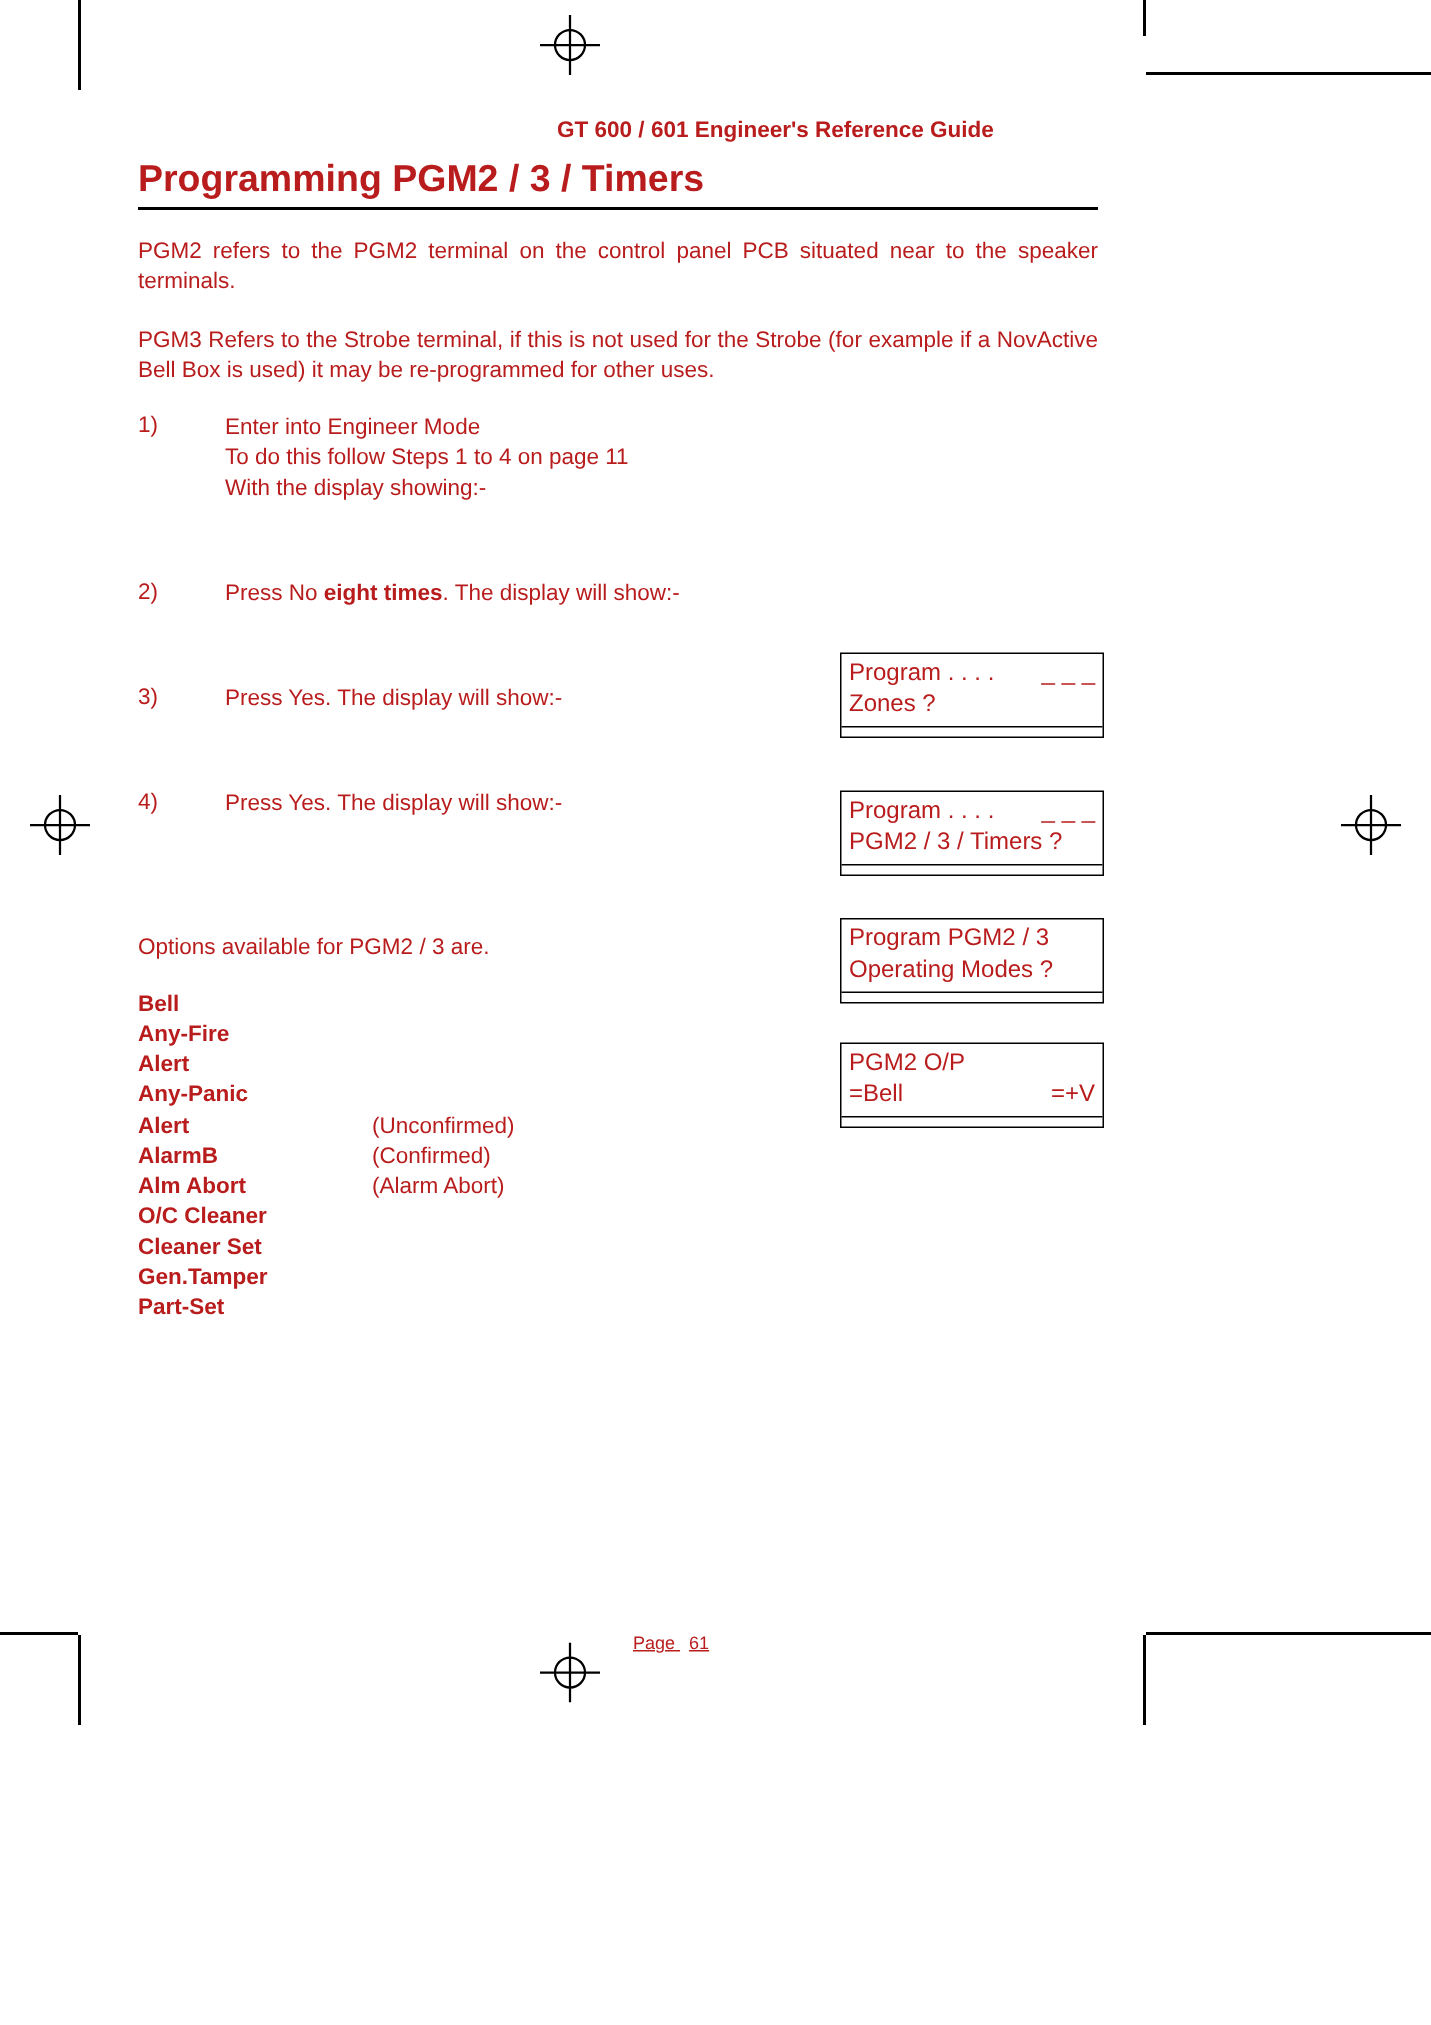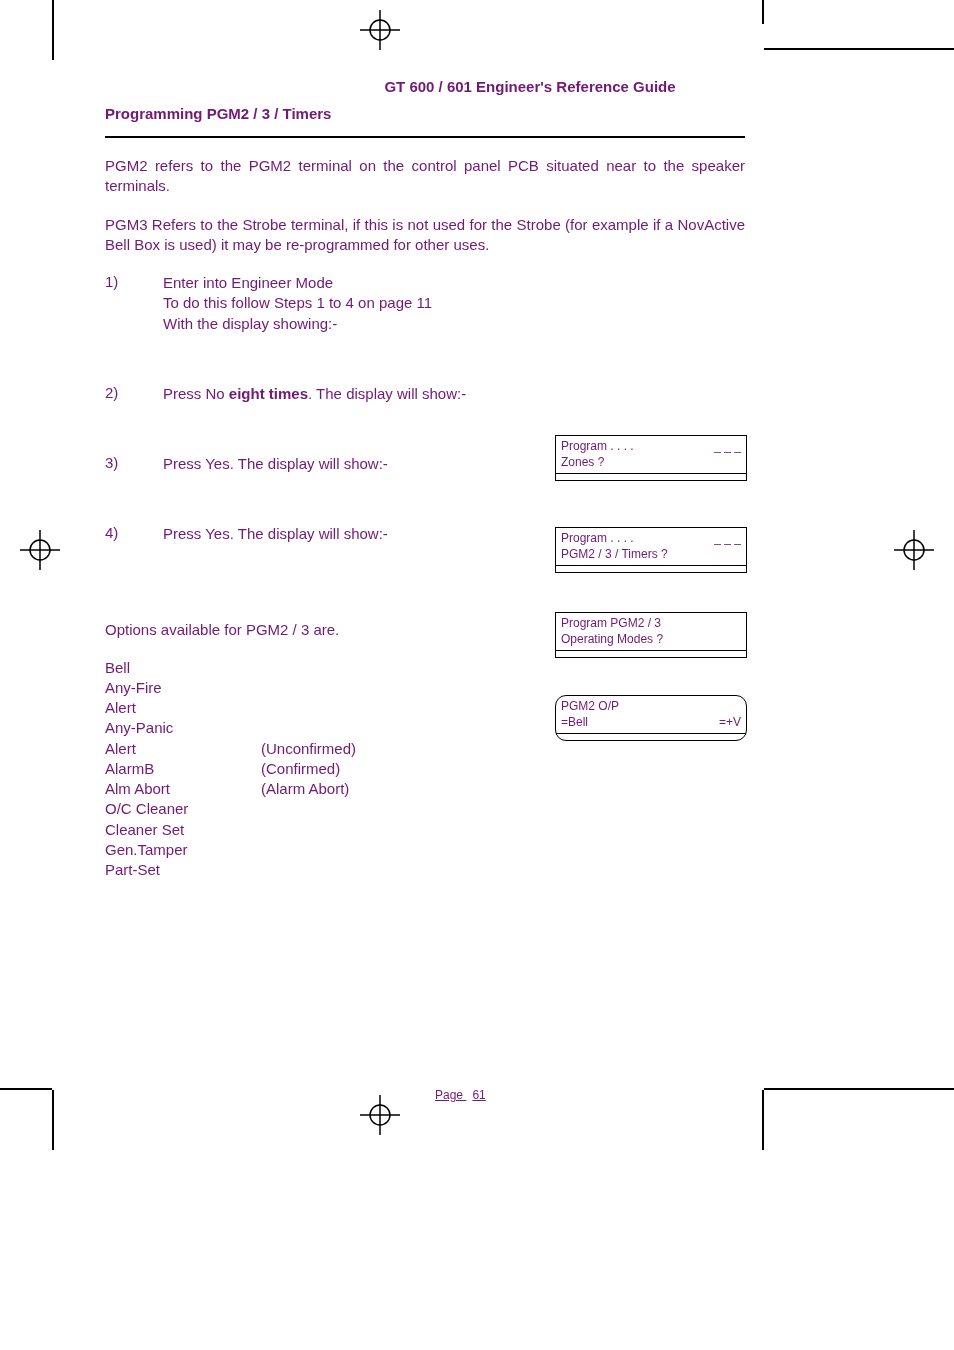--- a/index.html
+++ b/index.html
@@ -98,9 +98,9 @@
     .page-content {
       position: absolute;
       top: 78px;
-      left: 105px;
+      left: 92px;
       width: 640px;
-      color: #701a75;
+      color: #b91c1c;
     }
     .header-text {
       text-align: center;

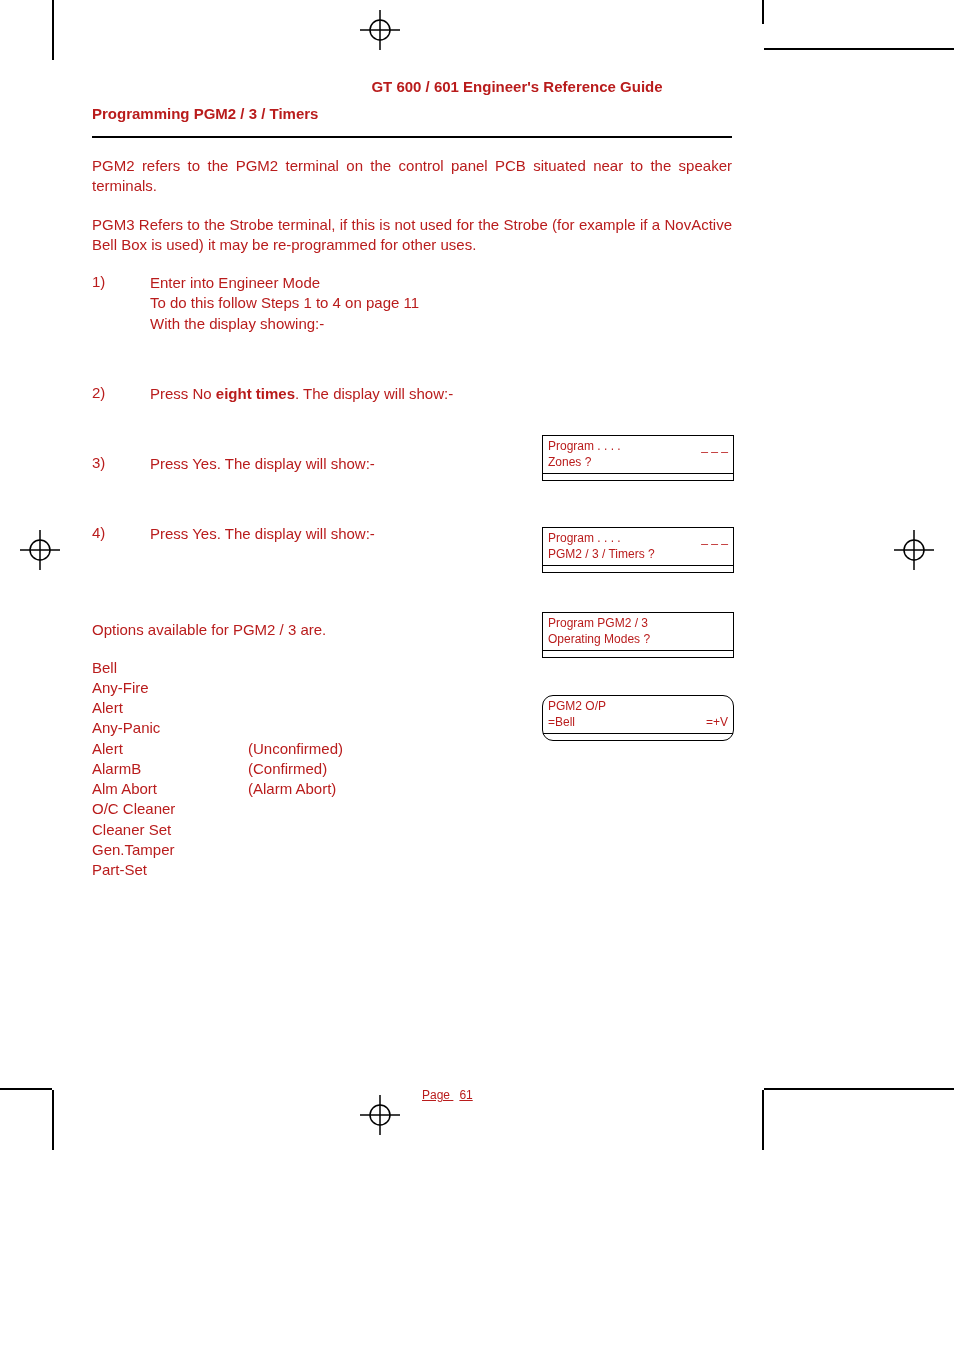--- a/index.html
+++ b/index.html
@@ -110,10 +110,10 @@
       margin-bottom: 10px;
     }
     .section-title {
-      font-size: 15px;
+      font-size: 25px;
       font-weight: bold;
       border-bottom: 2px solid #000;
-      padding-bottom: 14px;
+      padding-bottom: 4px;
       margin-bottom: 18px;
     }
     .para {

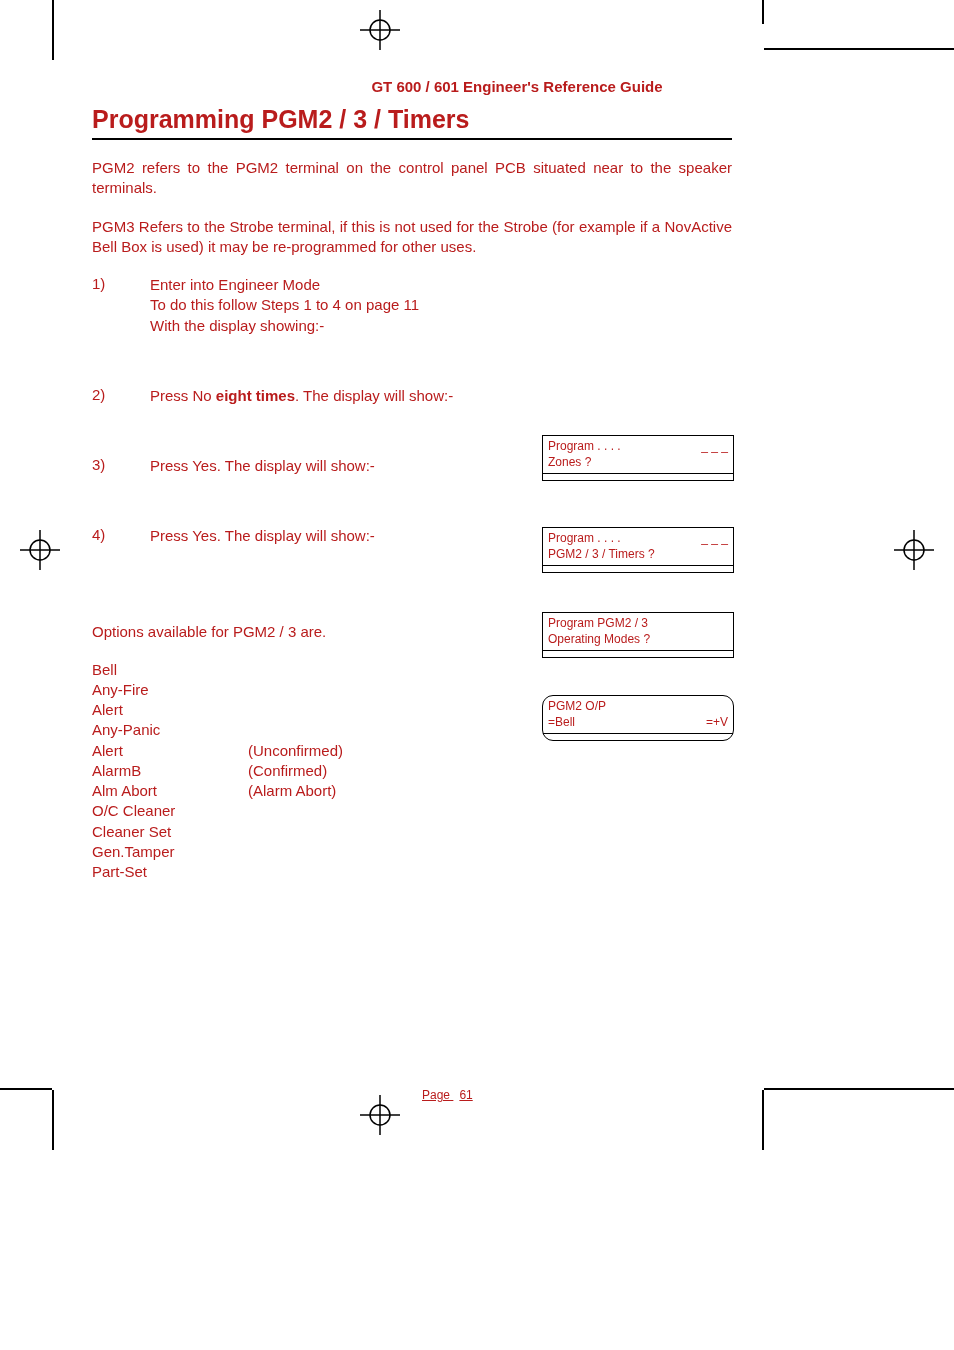--- a/index.html
+++ b/index.html
@@ -138,11 +138,12 @@
     }
     .display-box {
       position: absolute;
-      width: 192px;
+      width: 176px;
       border: 1px solid #000;
       padding: 0;
-      font-size: 12px;
+      font-size: 16px;
       line-height: 1.3;
+      margin-left: 18px;
     }
     .display-inner {
       border-bottom: 1px solid #000;

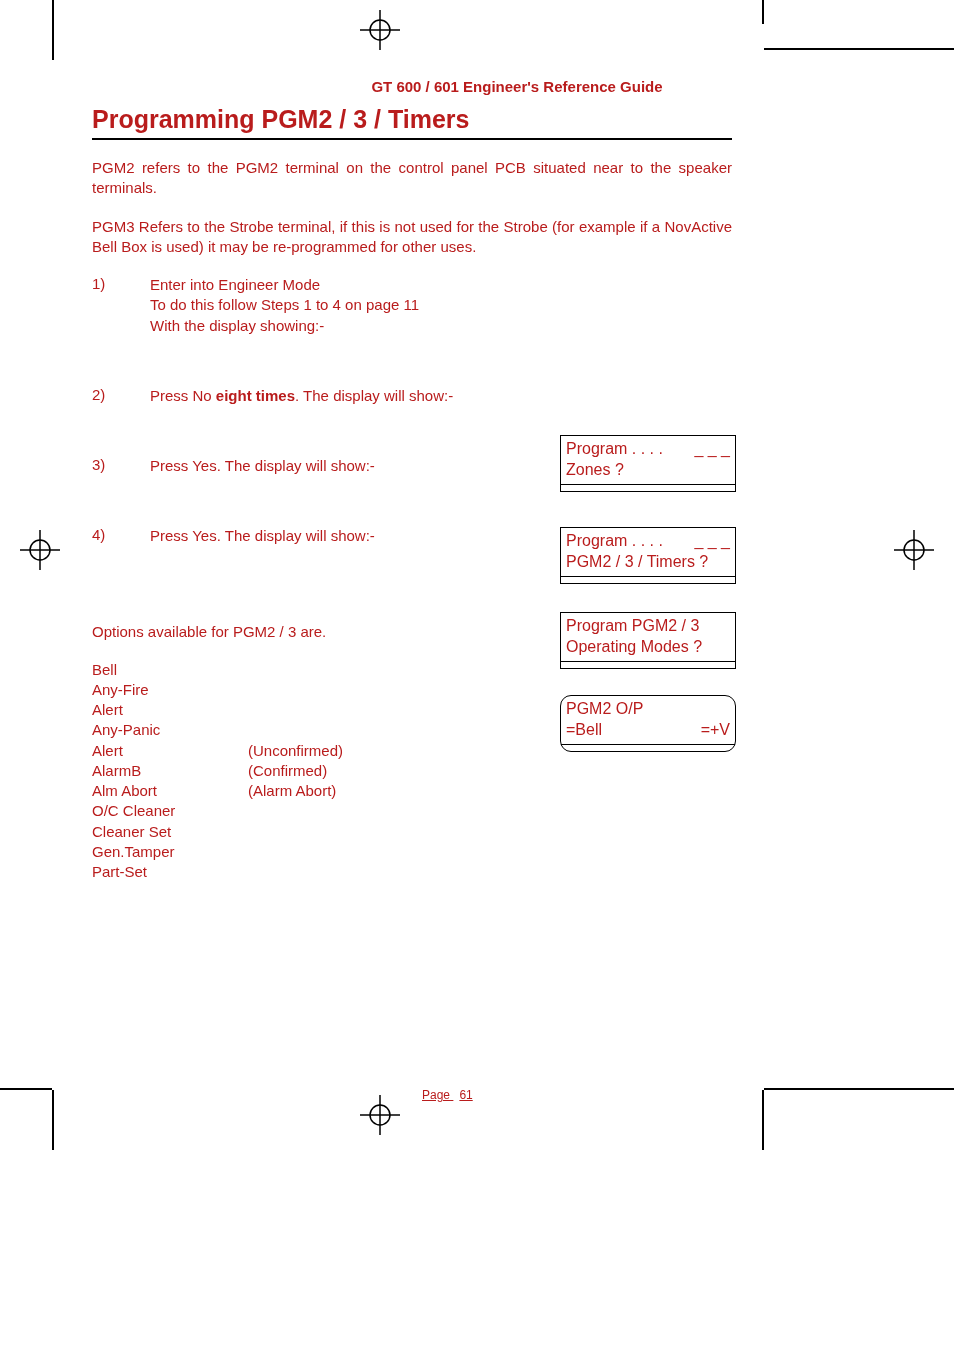--- a/index.html
+++ b/index.html
@@ -177,6 +177,7 @@
     }
     .opt-name {
       width: 156px;
+      font-weight: bold;
     }
     .page-num {
       position: absolute;

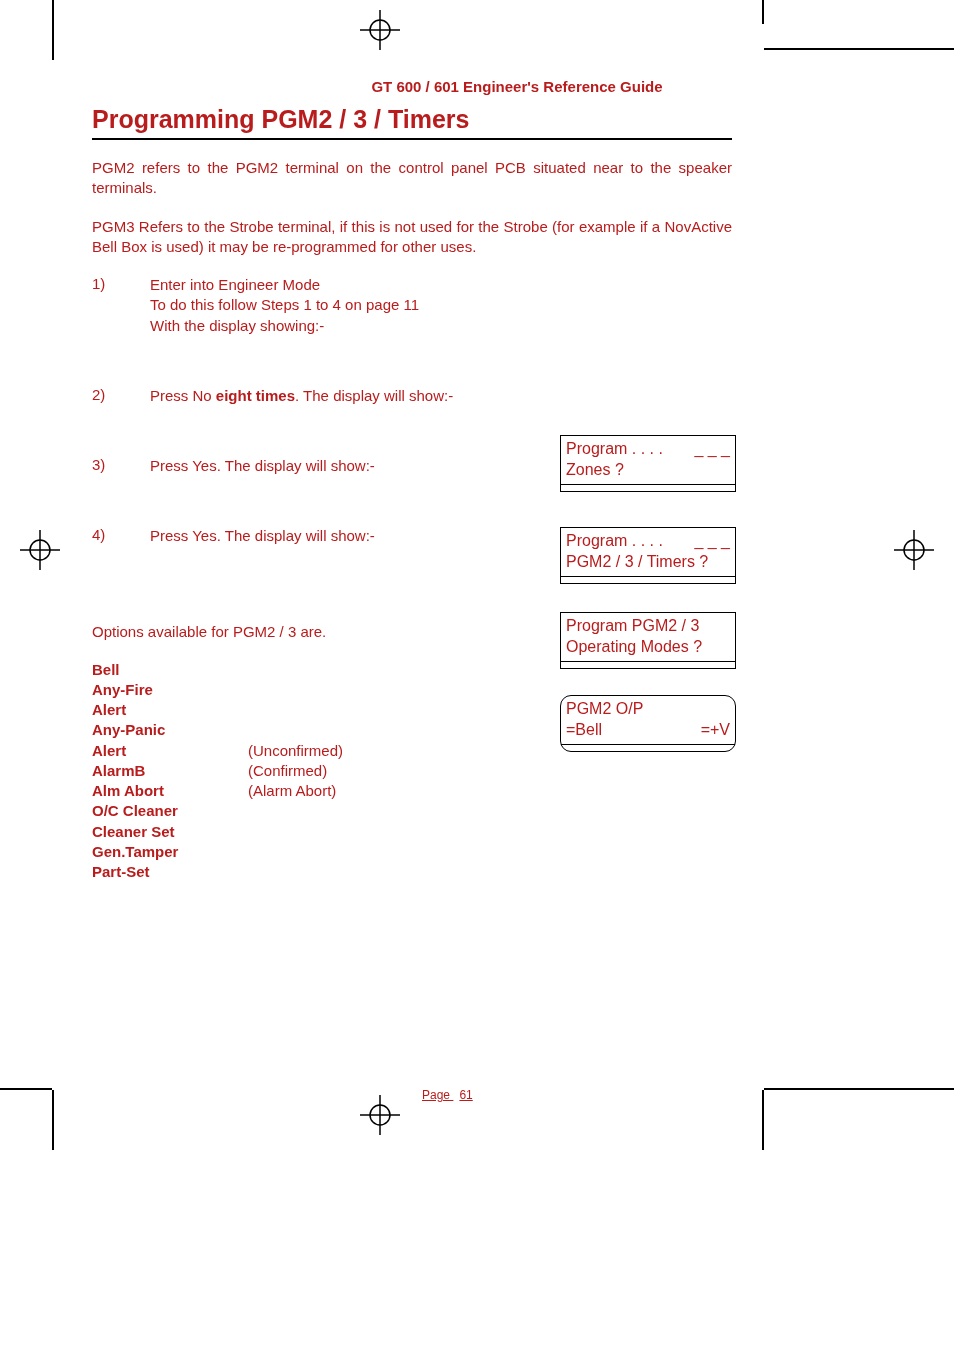--- a/index.html
+++ b/index.html
@@ -161,7 +161,7 @@
     .box1 { top: 357px; left: 450px; }
     .box2 { top: 449px; left: 450px; }
     .box3 { top: 534px; left: 450px; }
-    .box4 { top: 617px; left: 450px; border-radius: 11px; }
+    .box4 { top: 617px; left: 450px; }
 
     .options-intro {
       font-size: 15px;

